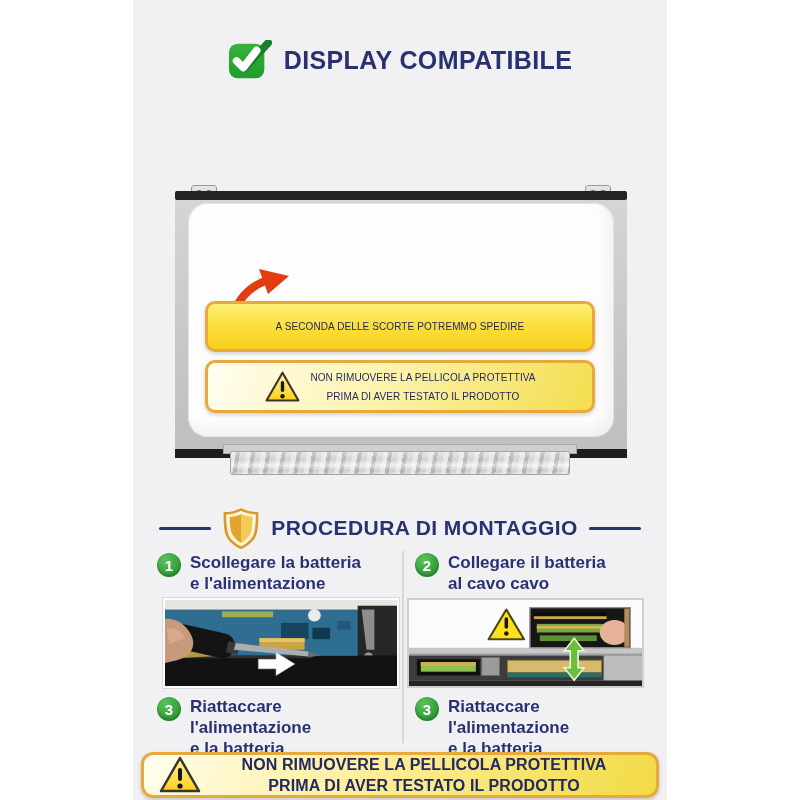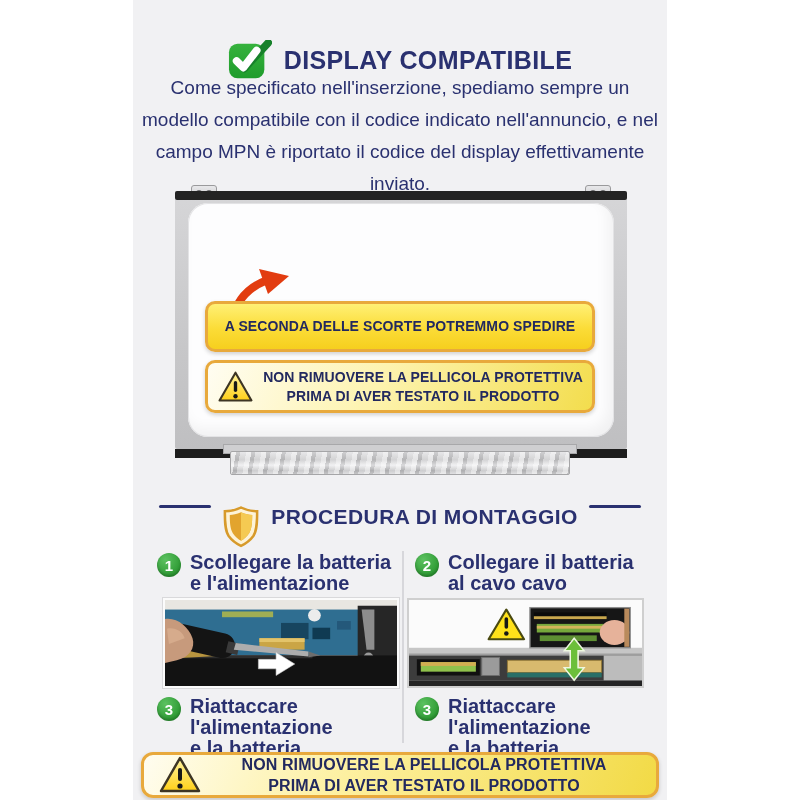--- a/index.html
+++ b/index.html
@@ -101,7 +101,6 @@
       <h1>DISPLAY COMPATIBILE</h1>
     </div>
 
-    <p class="intro">Come specificato nell'inserzione, spediamo sempre un modello compatibile con il codice indicato nell'annuncio, e nel campo MPN è riportato il codice del display effettivamente inviato.</p>
 
     <div class="panel-scene">
       <div class="bracket b-left">

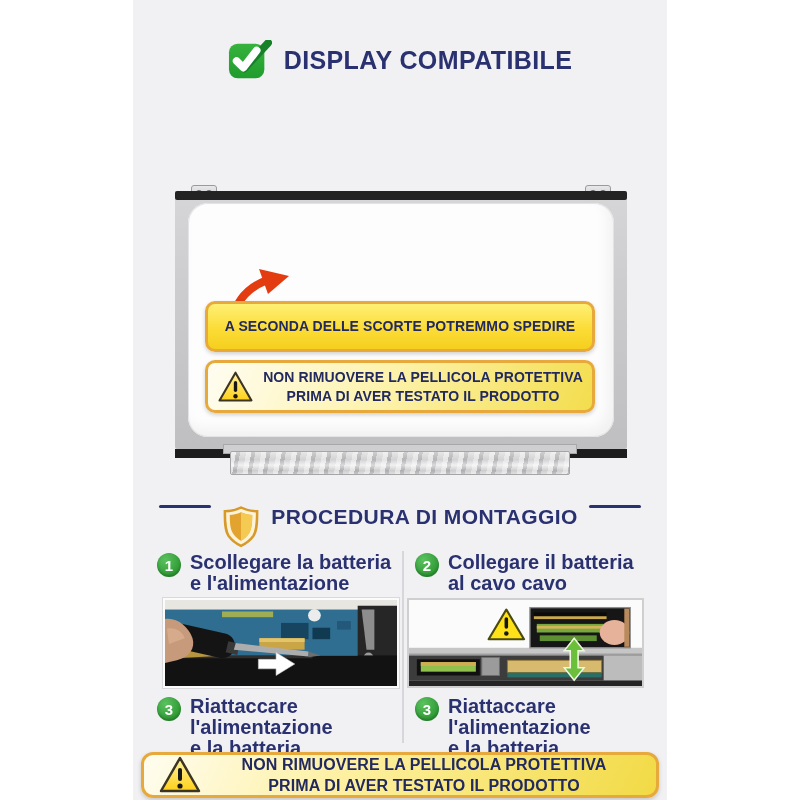--- a/index.html
+++ b/index.html
@@ -41,7 +41,7 @@
   .note-box { position:absolute; left:72px; width:390px; border:3px solid #e8a93c; border-radius:10px;
               box-shadow:0 2px 4px rgba(0,0,0,.18); color:#22295f; text-align:center;
               display:flex; align-items:center; justify-content:center; }
-  .note-box .lines { font-size:14px; font-weight:700; line-height:19px; letter-spacing:.1px; }
+  .note-box .lines { font-size:10px; font-weight:400; line-height:19px; letter-spacing:.1px; }
   .note-stock { top:116px; height:51px; background:linear-gradient(180deg,#fff075 0%,#fbdc37 55%,#f6cf1e 100%); }
   .note-film  { top:175px; height:53px; gap:9px;
                 background:linear-gradient(115deg,#fffdf2 0%,#fdf3ae 45%,#f3dd4d 100%); }

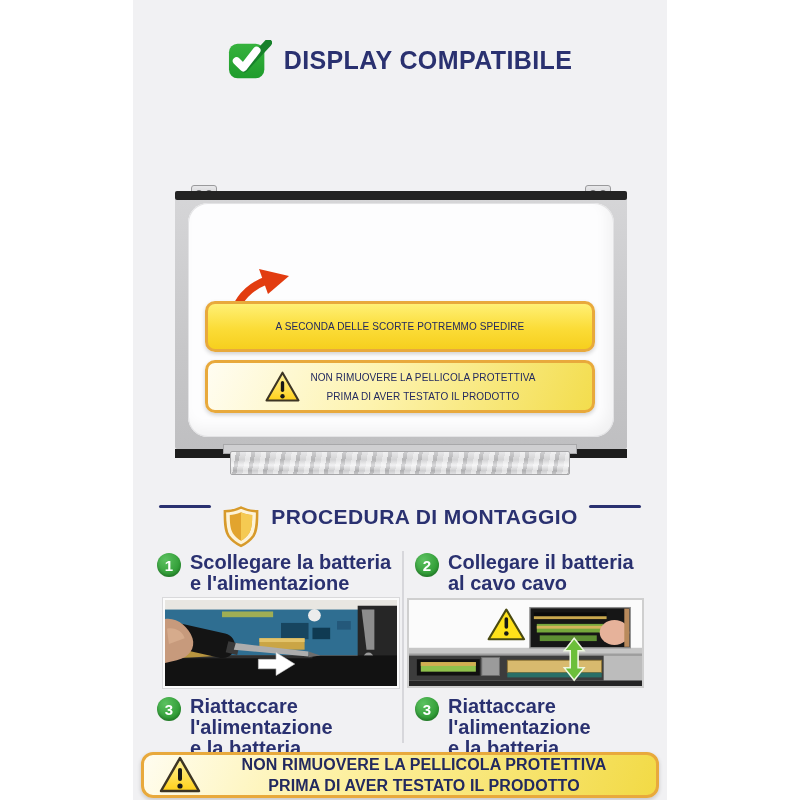--- a/index.html
+++ b/index.html
@@ -49,7 +49,7 @@
 
   
   .proc-header { position:absolute; top:505px; left:0; width:100%; height:46px;
-                 display:flex; align-items:flex-start; justify-content:center; gap:11px; }
+                 display:flex; align-items:center; justify-content:center; gap:11px; }
   .proc-header .rule { width:52px; height:3px; background:#2a3170; border-radius:2px; }
   .proc-header h2 { font-size:21px; font-weight:700; color:#2a3170; letter-spacing:.4px; white-space:nowrap; }
   .shield-icon { width:38px; height:43px; flex:0 0 auto; }

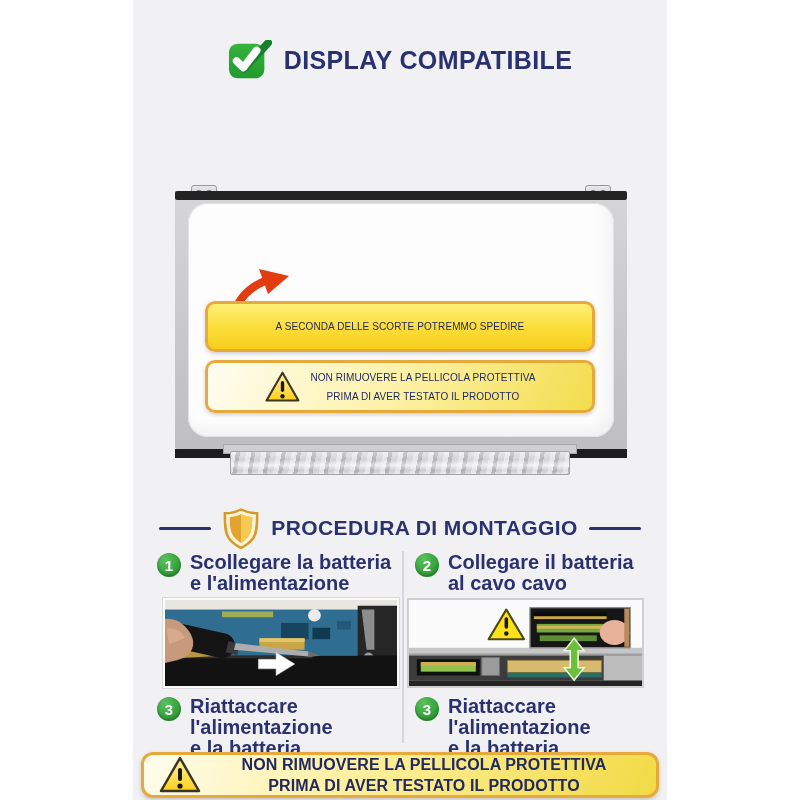--- a/index.html
+++ b/index.html
@@ -61,7 +61,7 @@
               background:radial-gradient(circle at 35% 28%, #5cc160, #2d9a33 72%);
               box-shadow:inset 0 -2px 3px rgba(0,0,0,.22);
               color:#fff; font-size:15px; font-weight:700; display:flex; align-items:center; justify-content:center; }
-  .step-text { font-size:20px; line-height:21px; font-weight:700; color:#2a3170; }
+  .step-text { font-size:17px; line-height:21px; font-weight:700; color:#2a3170; }
   .s1 { left:24px; top:552px; } .s2 { left:282px; top:552px; }
   .s3l { left:24px; top:696px; } .s3r { left:282px; top:696px; }
 

